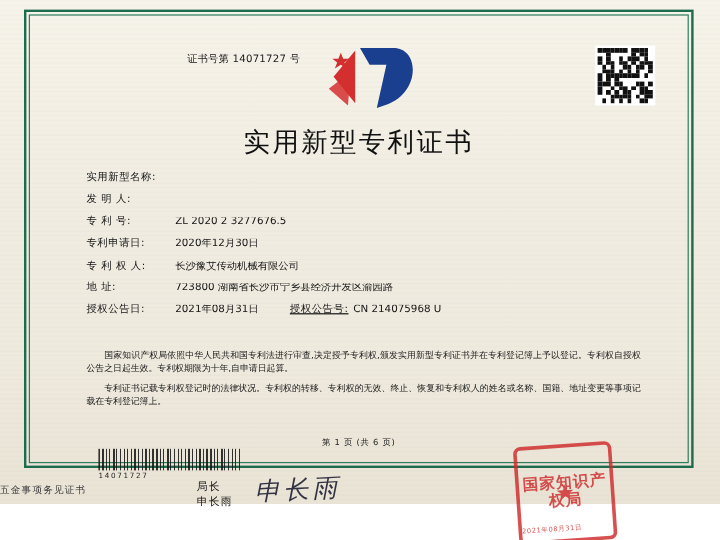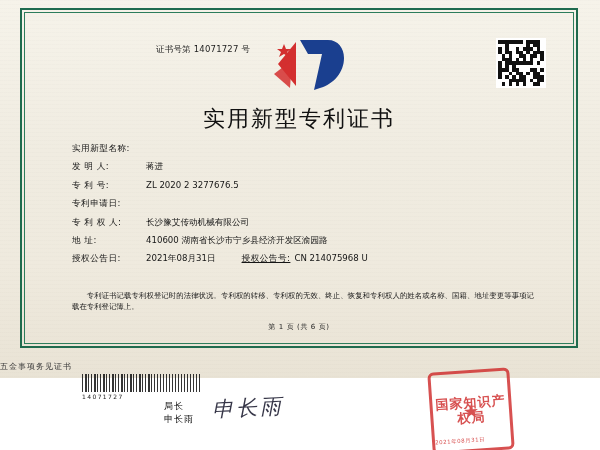--- a/index.html
+++ b/index.html
@@ -17,7 +17,7 @@
   .page {
     position: relative;
     width: 600px;
-    height: 378px;
+    height: 420px;
     background: #f2efe6;
     background-image:
       linear-gradient(180deg, #f6f3ea 0%, #f0ece1 40%, #efeade 70%, #e9e3d5 100%);

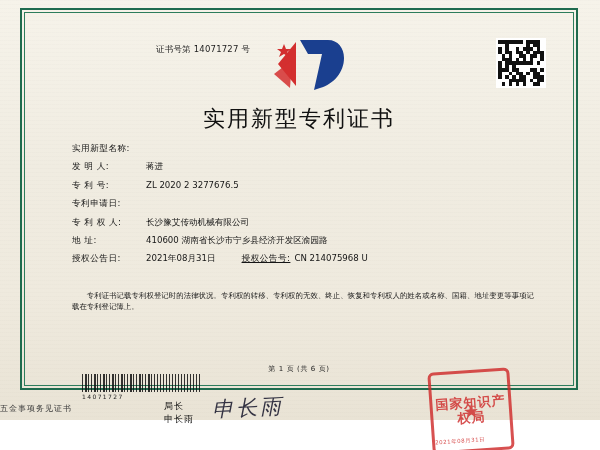--- a/index.html
+++ b/index.html
@@ -481,7 +481,6 @@
       </div>
       <div class="field">
         <span class="f-label">发 明 人:</span>
-        <span class="f-value">蒋进</span>
       </div>
       <div class="field">
         <span class="f-label">专 利 号:</span>

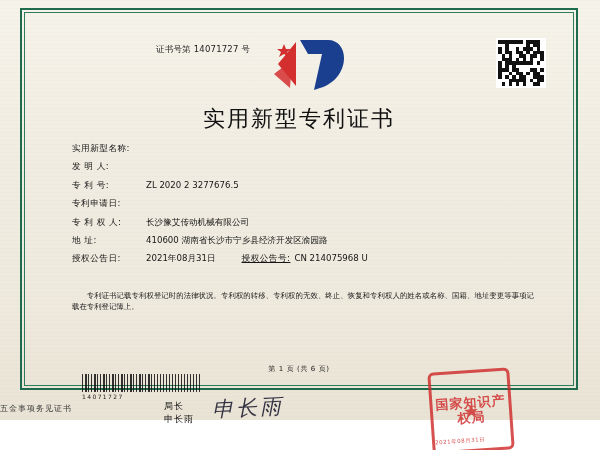--- a/index.html
+++ b/index.html
@@ -488,6 +488,7 @@
       </div>
       <div class="field">
         <span class="f-label">专利申请日:</span>
+        <span class="f-value">2020年12月30日</span>
       </div>
       <div class="field">
         <span class="f-label">专 利 权 人:</span>

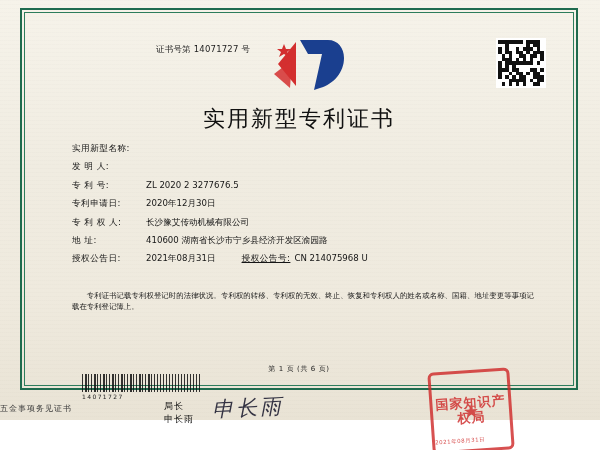--- a/index.html
+++ b/index.html
@@ -496,7 +496,7 @@
       </div>
       <div class="field">
         <span class="f-label">地      址:</span>
-        <span class="f-value">410600 湖南省长沙市宁乡县经济开发区渝园路</span>
+        <span class="f-value">723800 湖南省长沙市宁乡县经济开发区渝园路</span>
       </div>
       <div class="field two">
         <span class="f-label">授权公告日:</span>

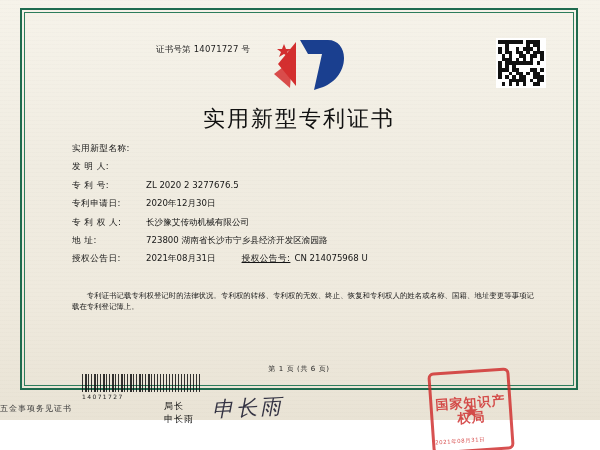--- a/index.html
+++ b/index.html
@@ -507,6 +507,7 @@
     </div>
 
     <div class="paras">
+      <p>国家知识产权局依照中华人民共和国专利法进行审查,决定授予专利权,颁发实用新型专利证书并在专利登记簿上予以登记。专利权自授权公告之日起生效。专利权期限为十年,自申请日起算。</p>
       <p>专利证书记载专利权登记时的法律状况。专利权的转移、专利权的无效、终止、恢复和专利权人的姓名或名称、国籍、地址变更等事项记载在专利登记簿上。</p>
     </div>
 

